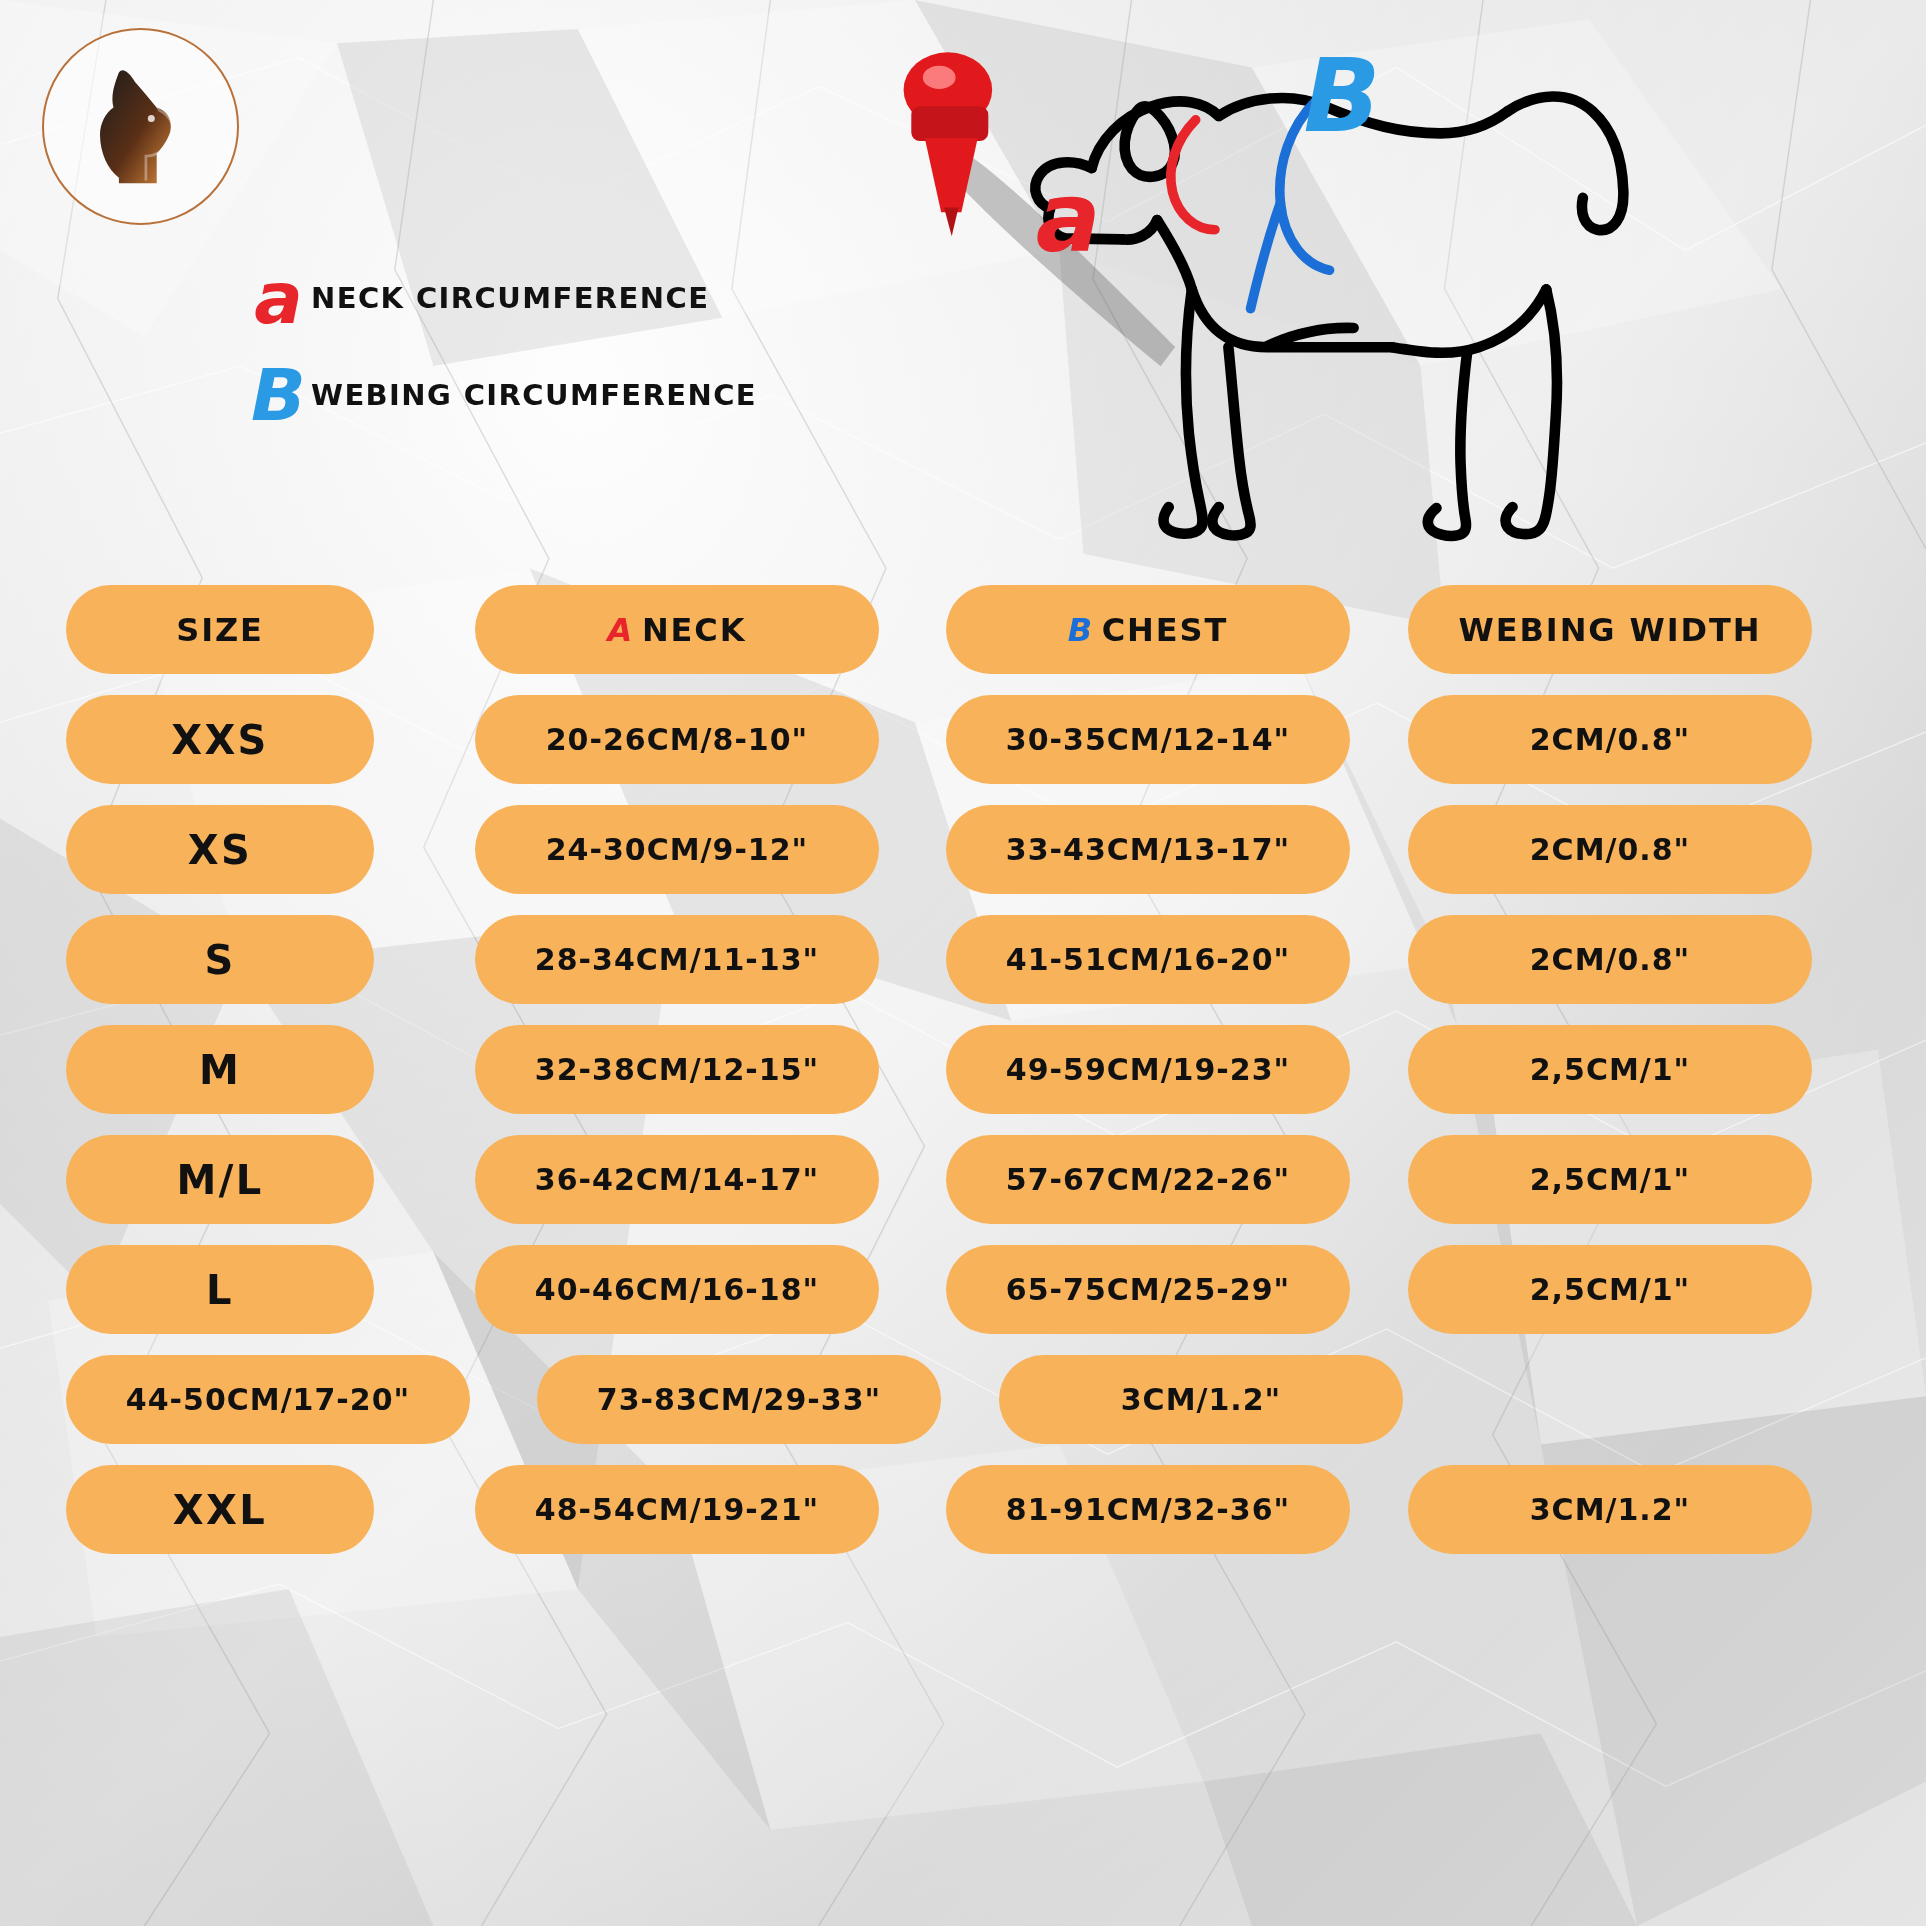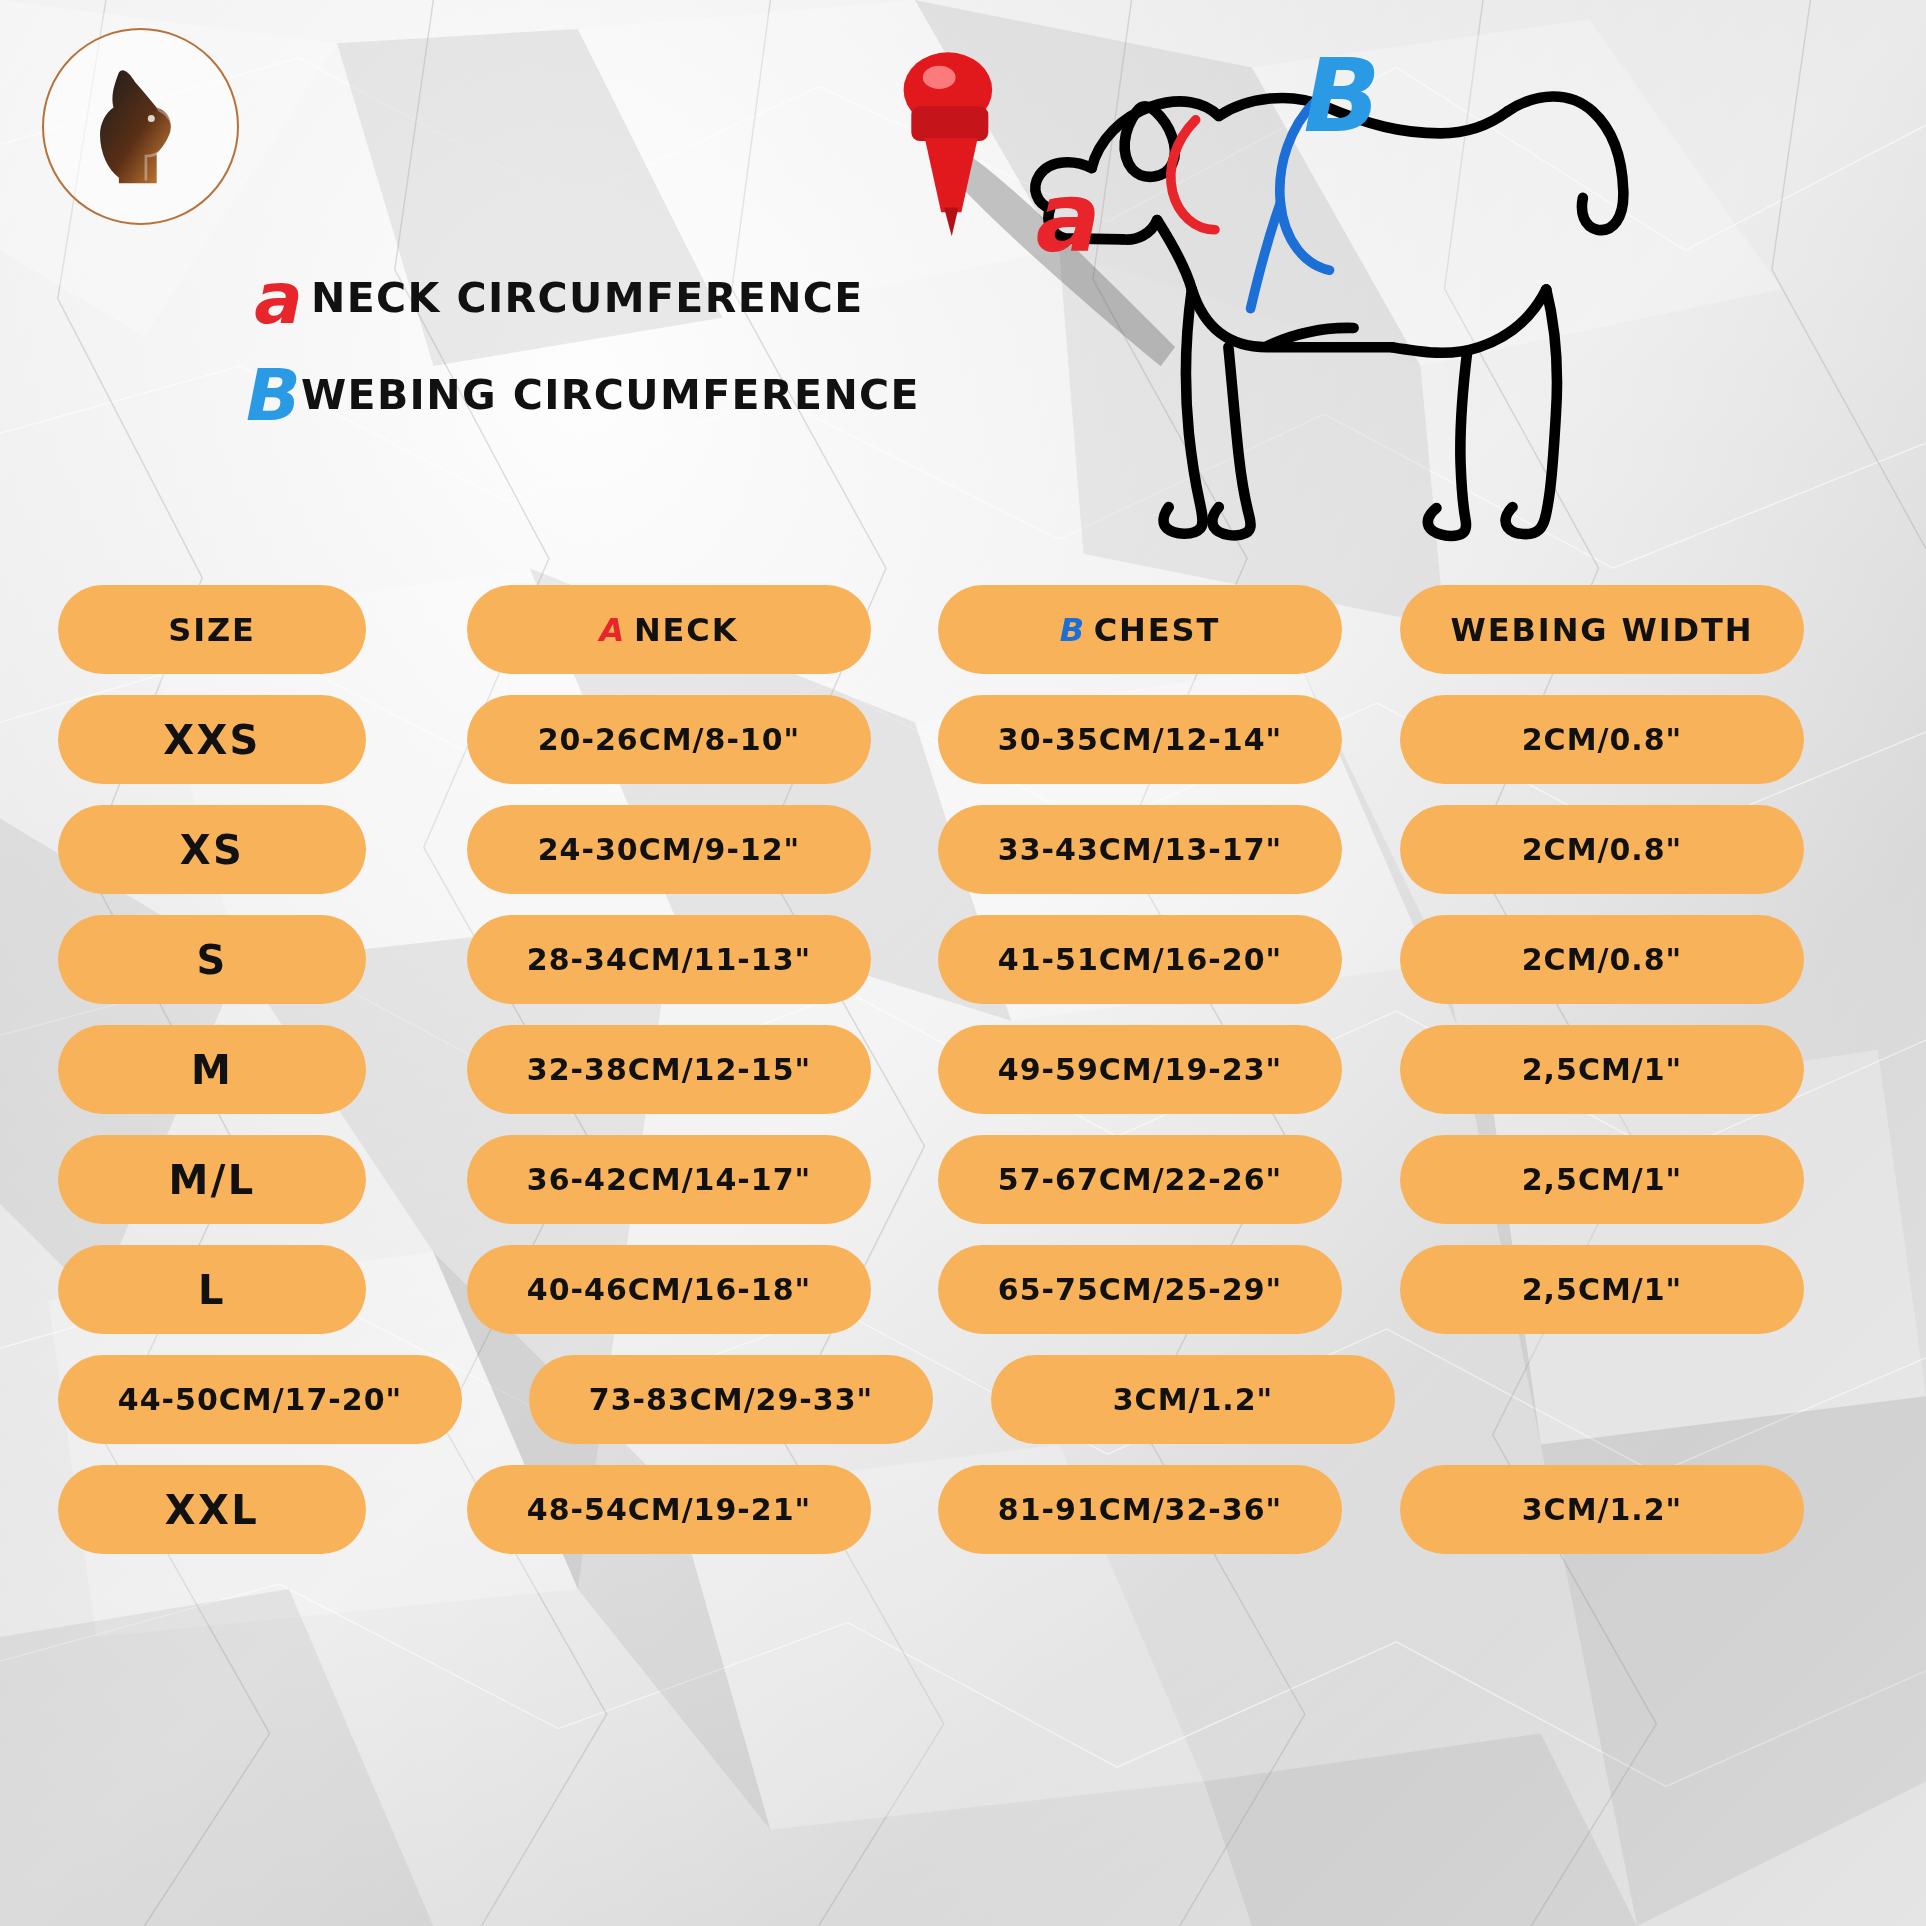--- a/index.html
+++ b/index.html
@@ -75,7 +75,7 @@
   .legend-letter.b { color: #2b9ae5; }
   .legend-text {
     font-family: "DejaVu Sans", sans-serif;
-    font-size: 41px;
+    font-size: 29px;
     font-weight: 700;
     letter-spacing: 1.4px;
     color: #111;

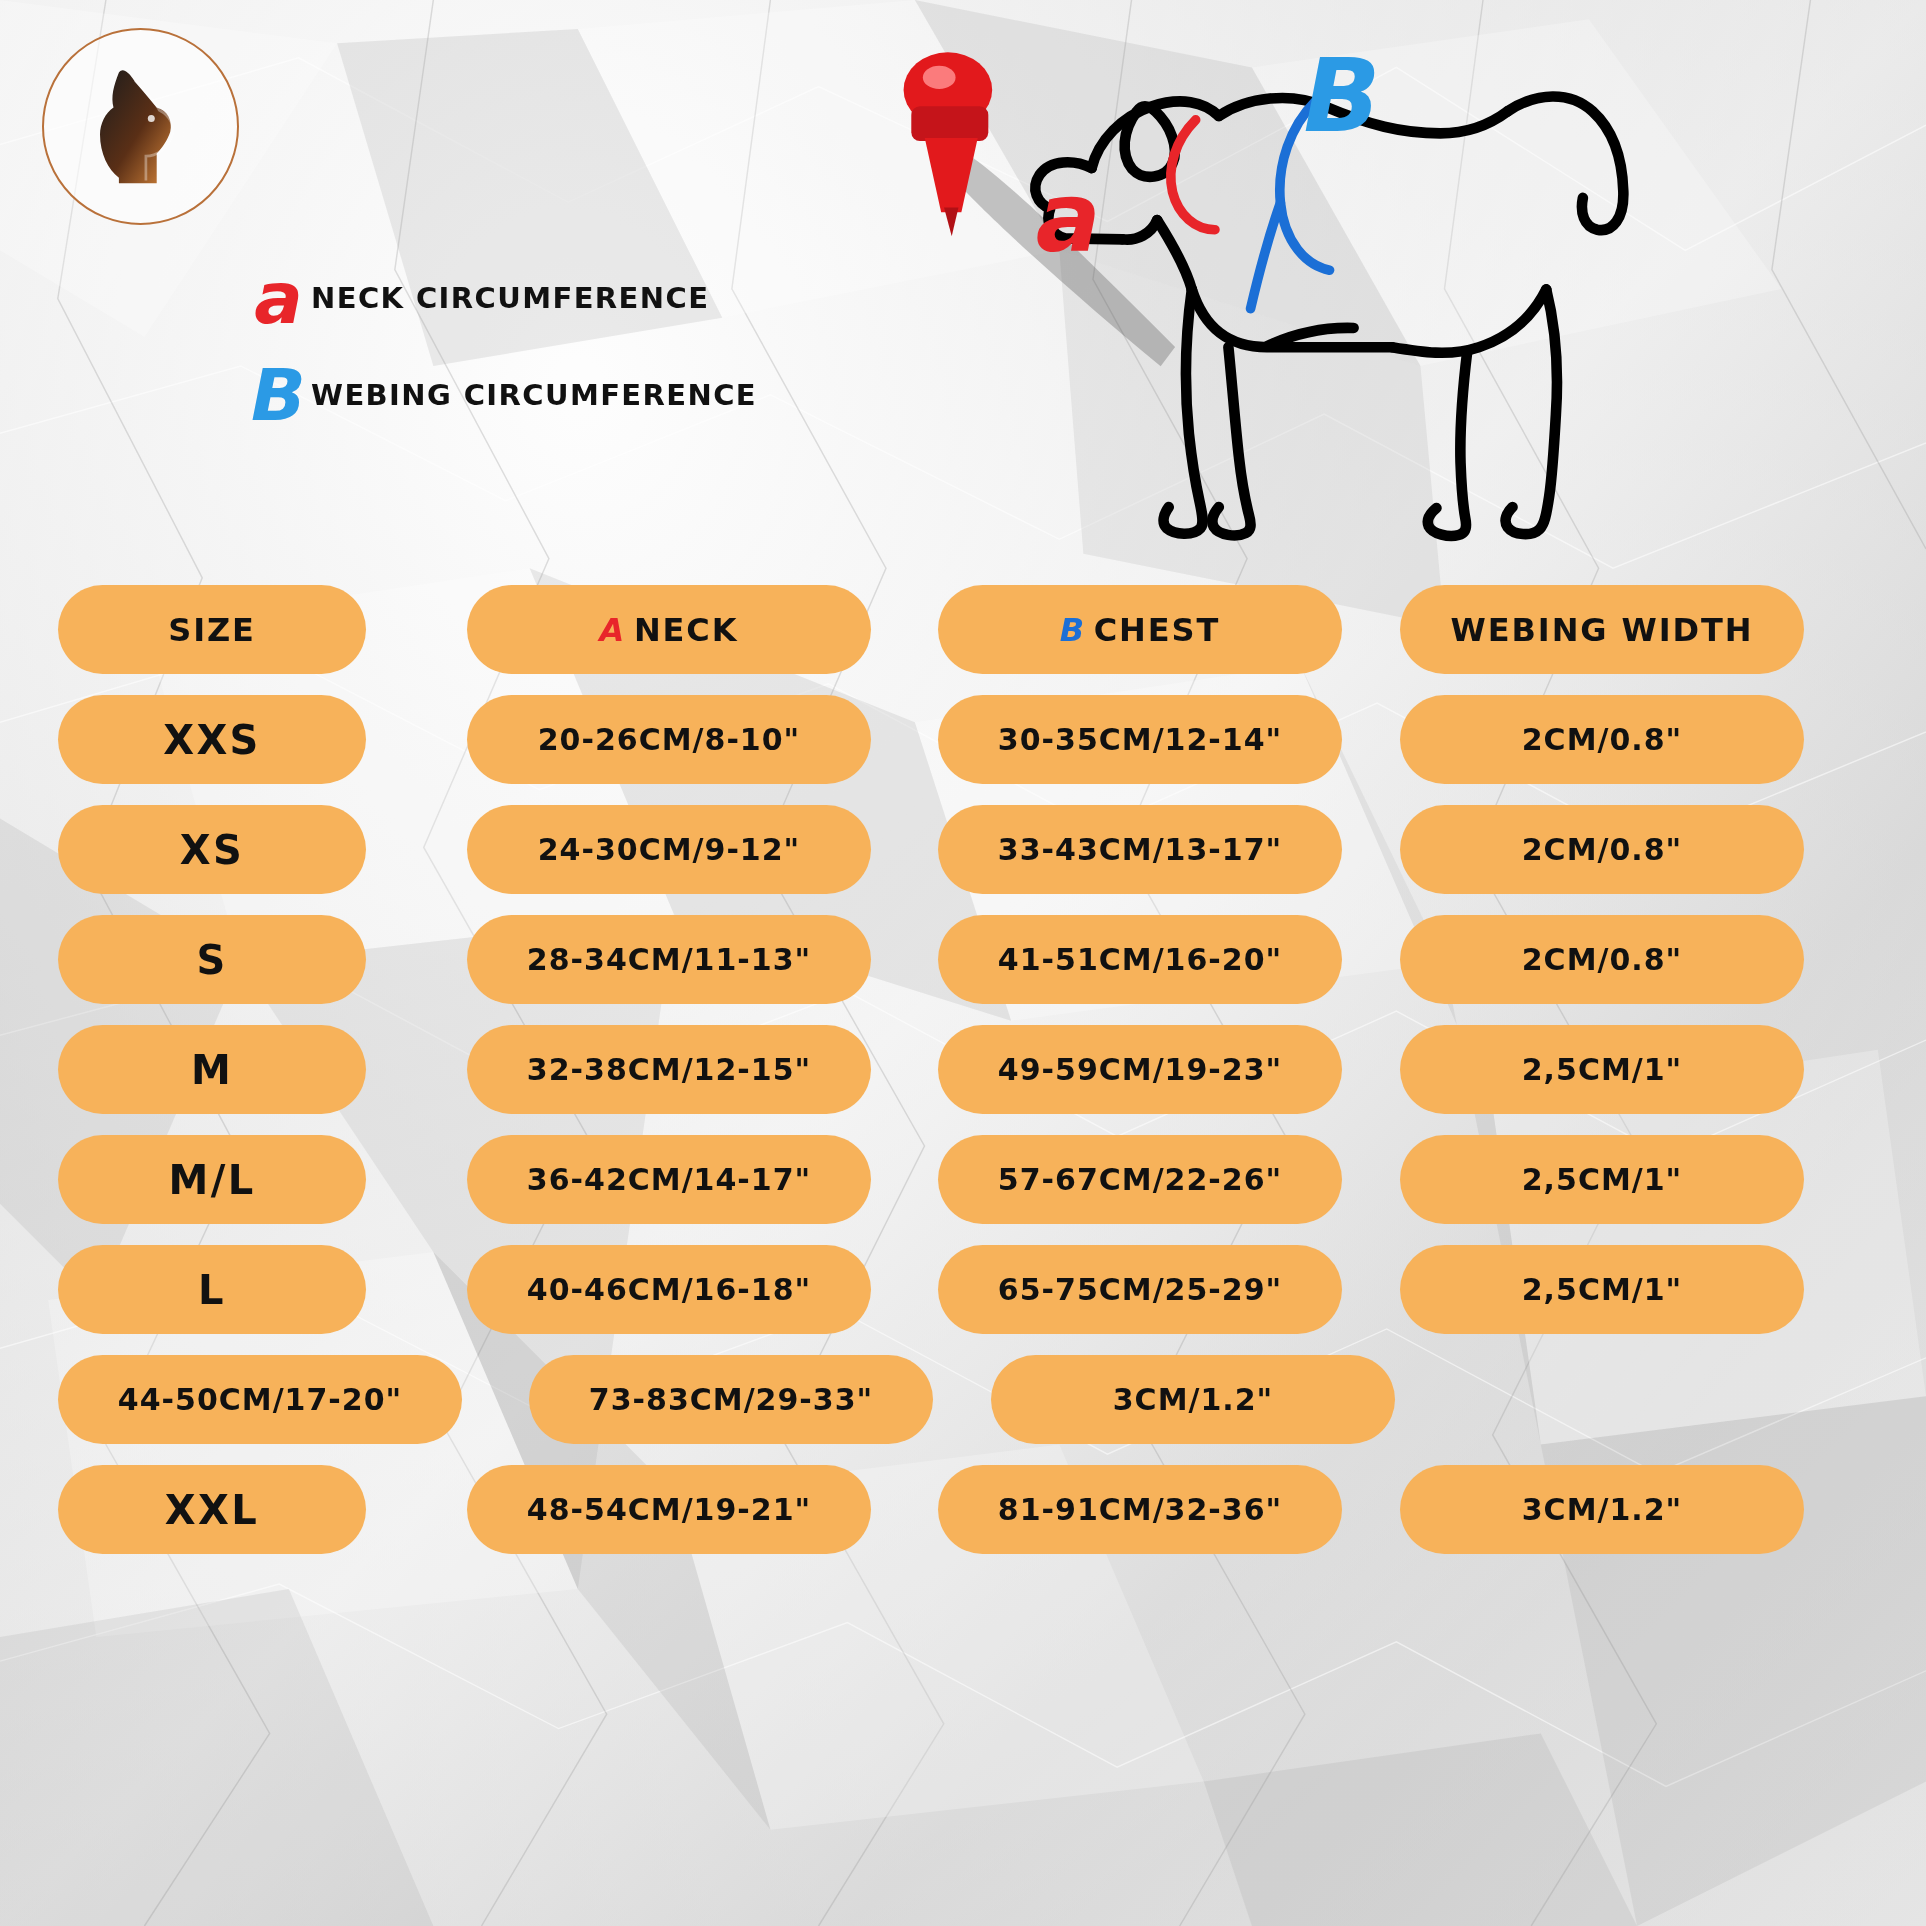--- a/index.html
+++ b/index.html
@@ -104,7 +104,7 @@
   
   .table {
     position: absolute;
-    left: 58px;
+    left: 66px;
     top: 585px;
     width: 1811px;
   }

